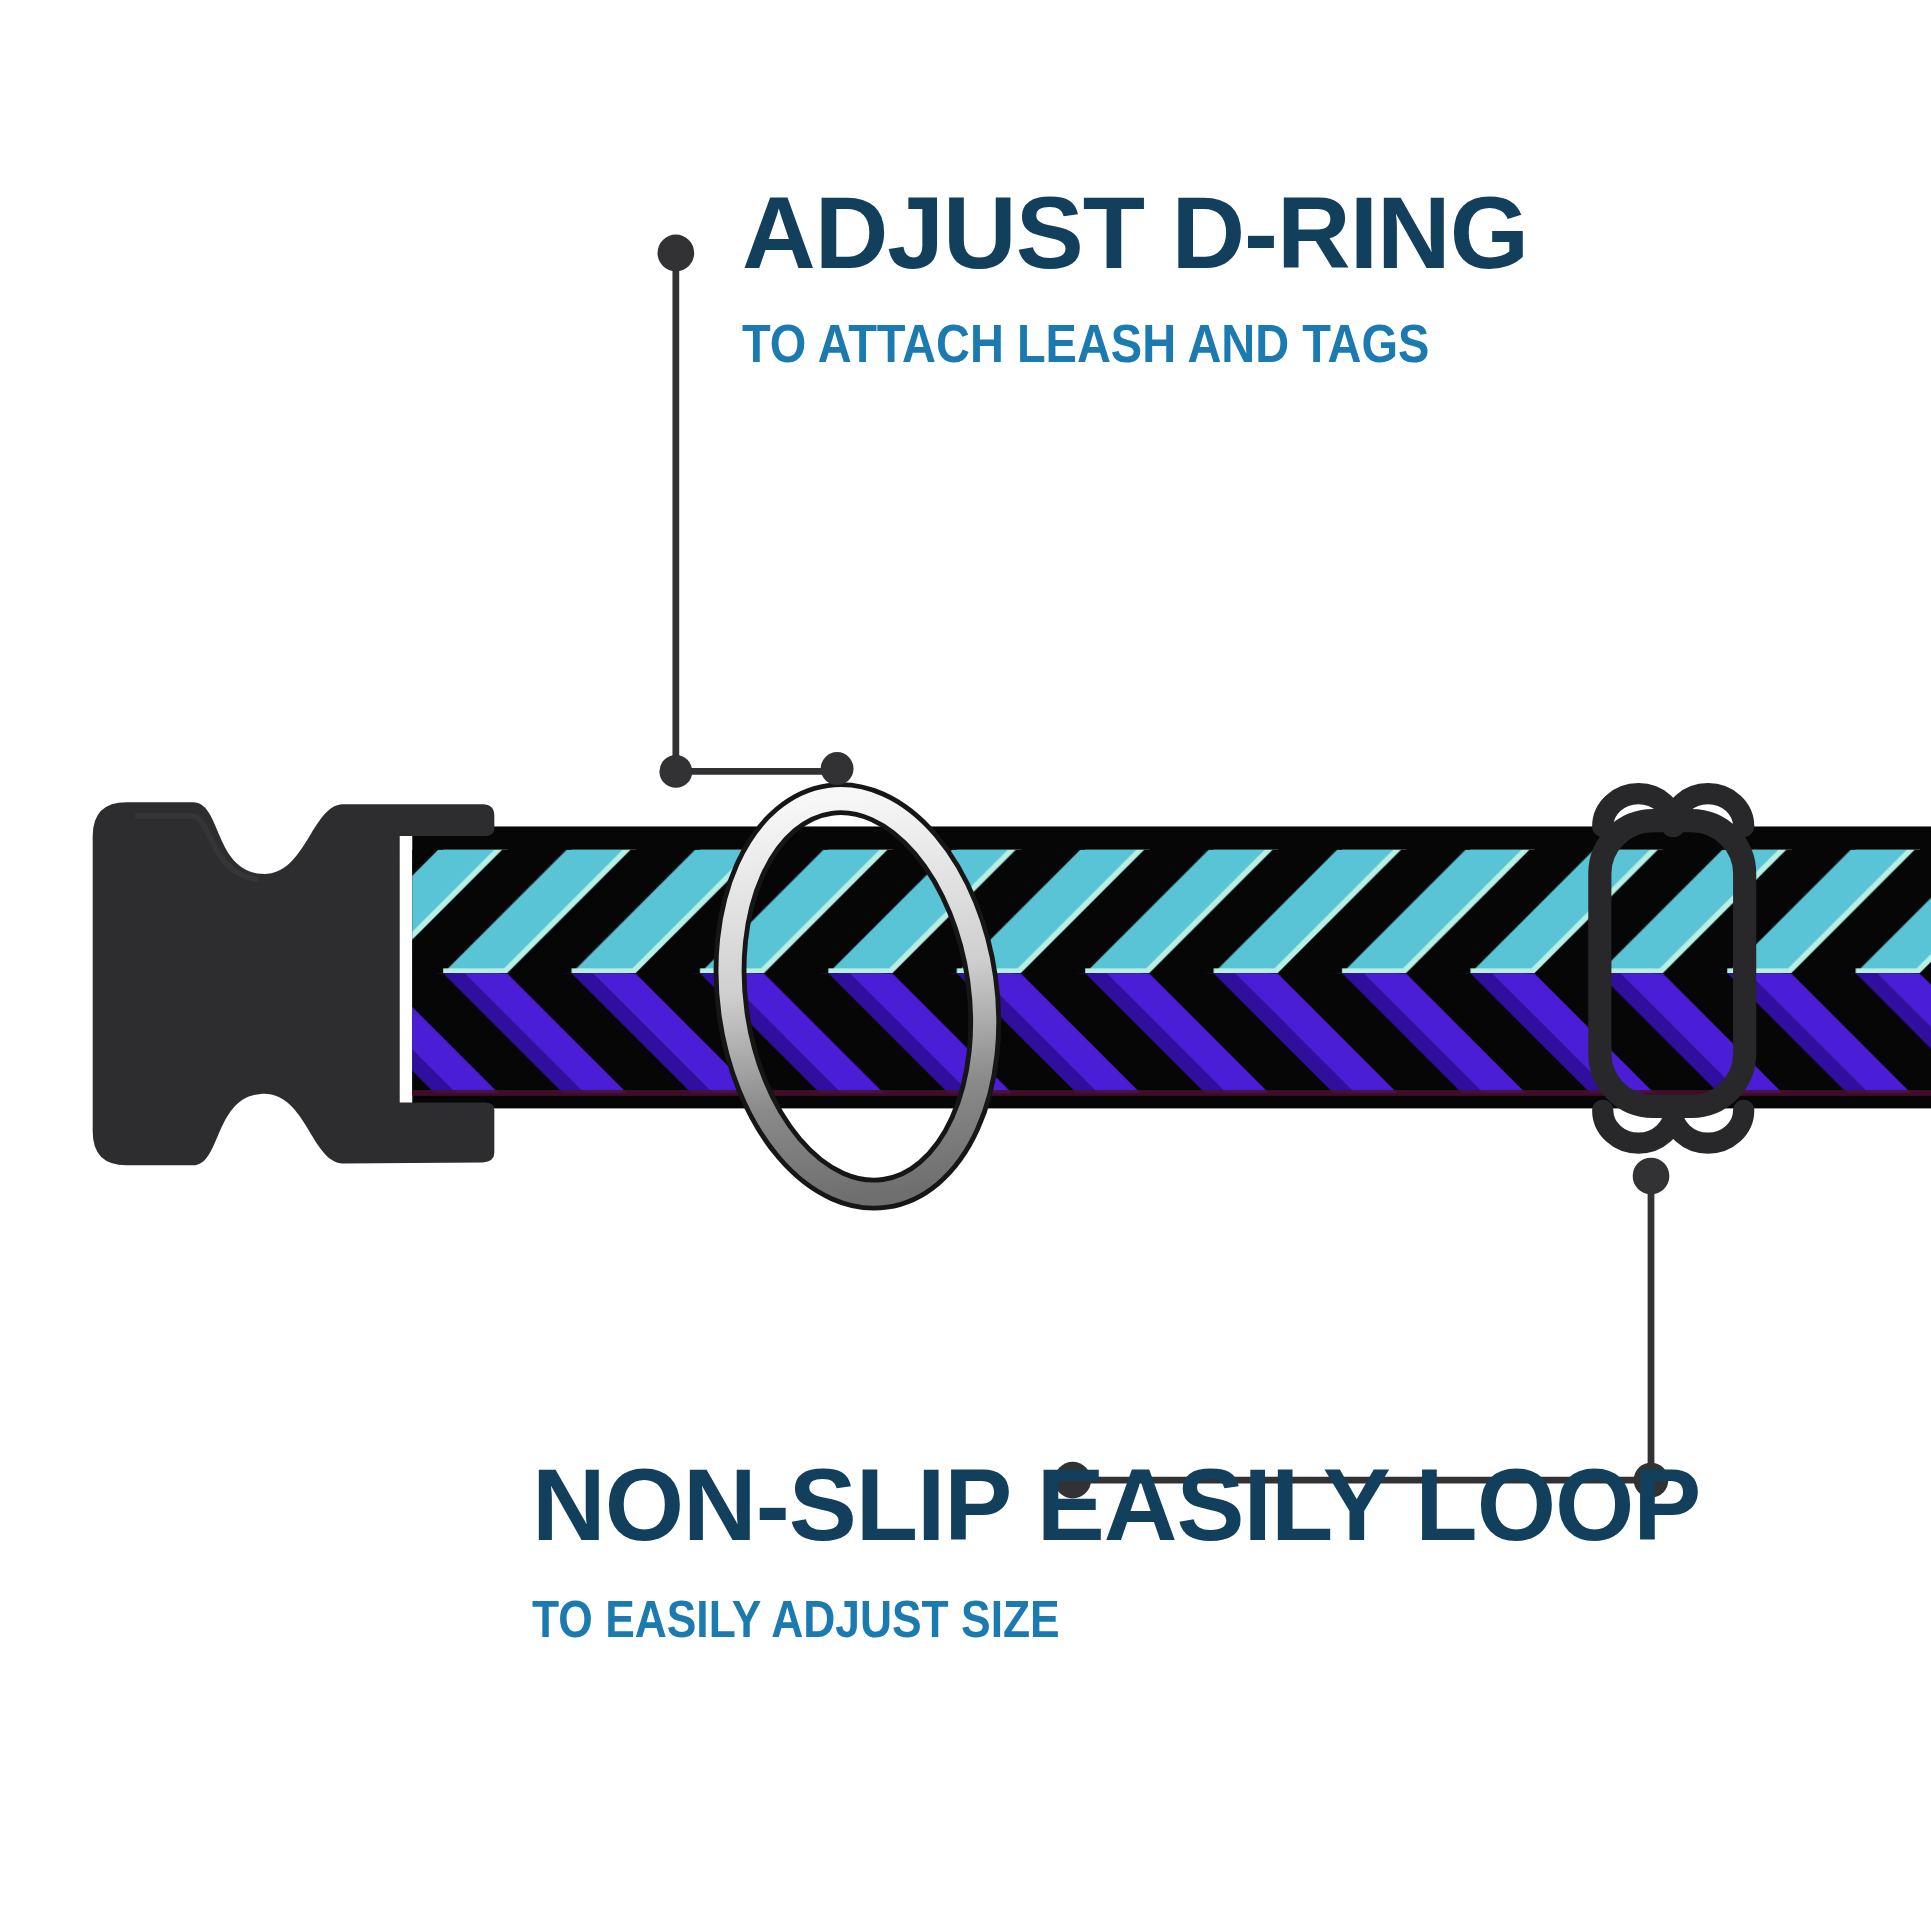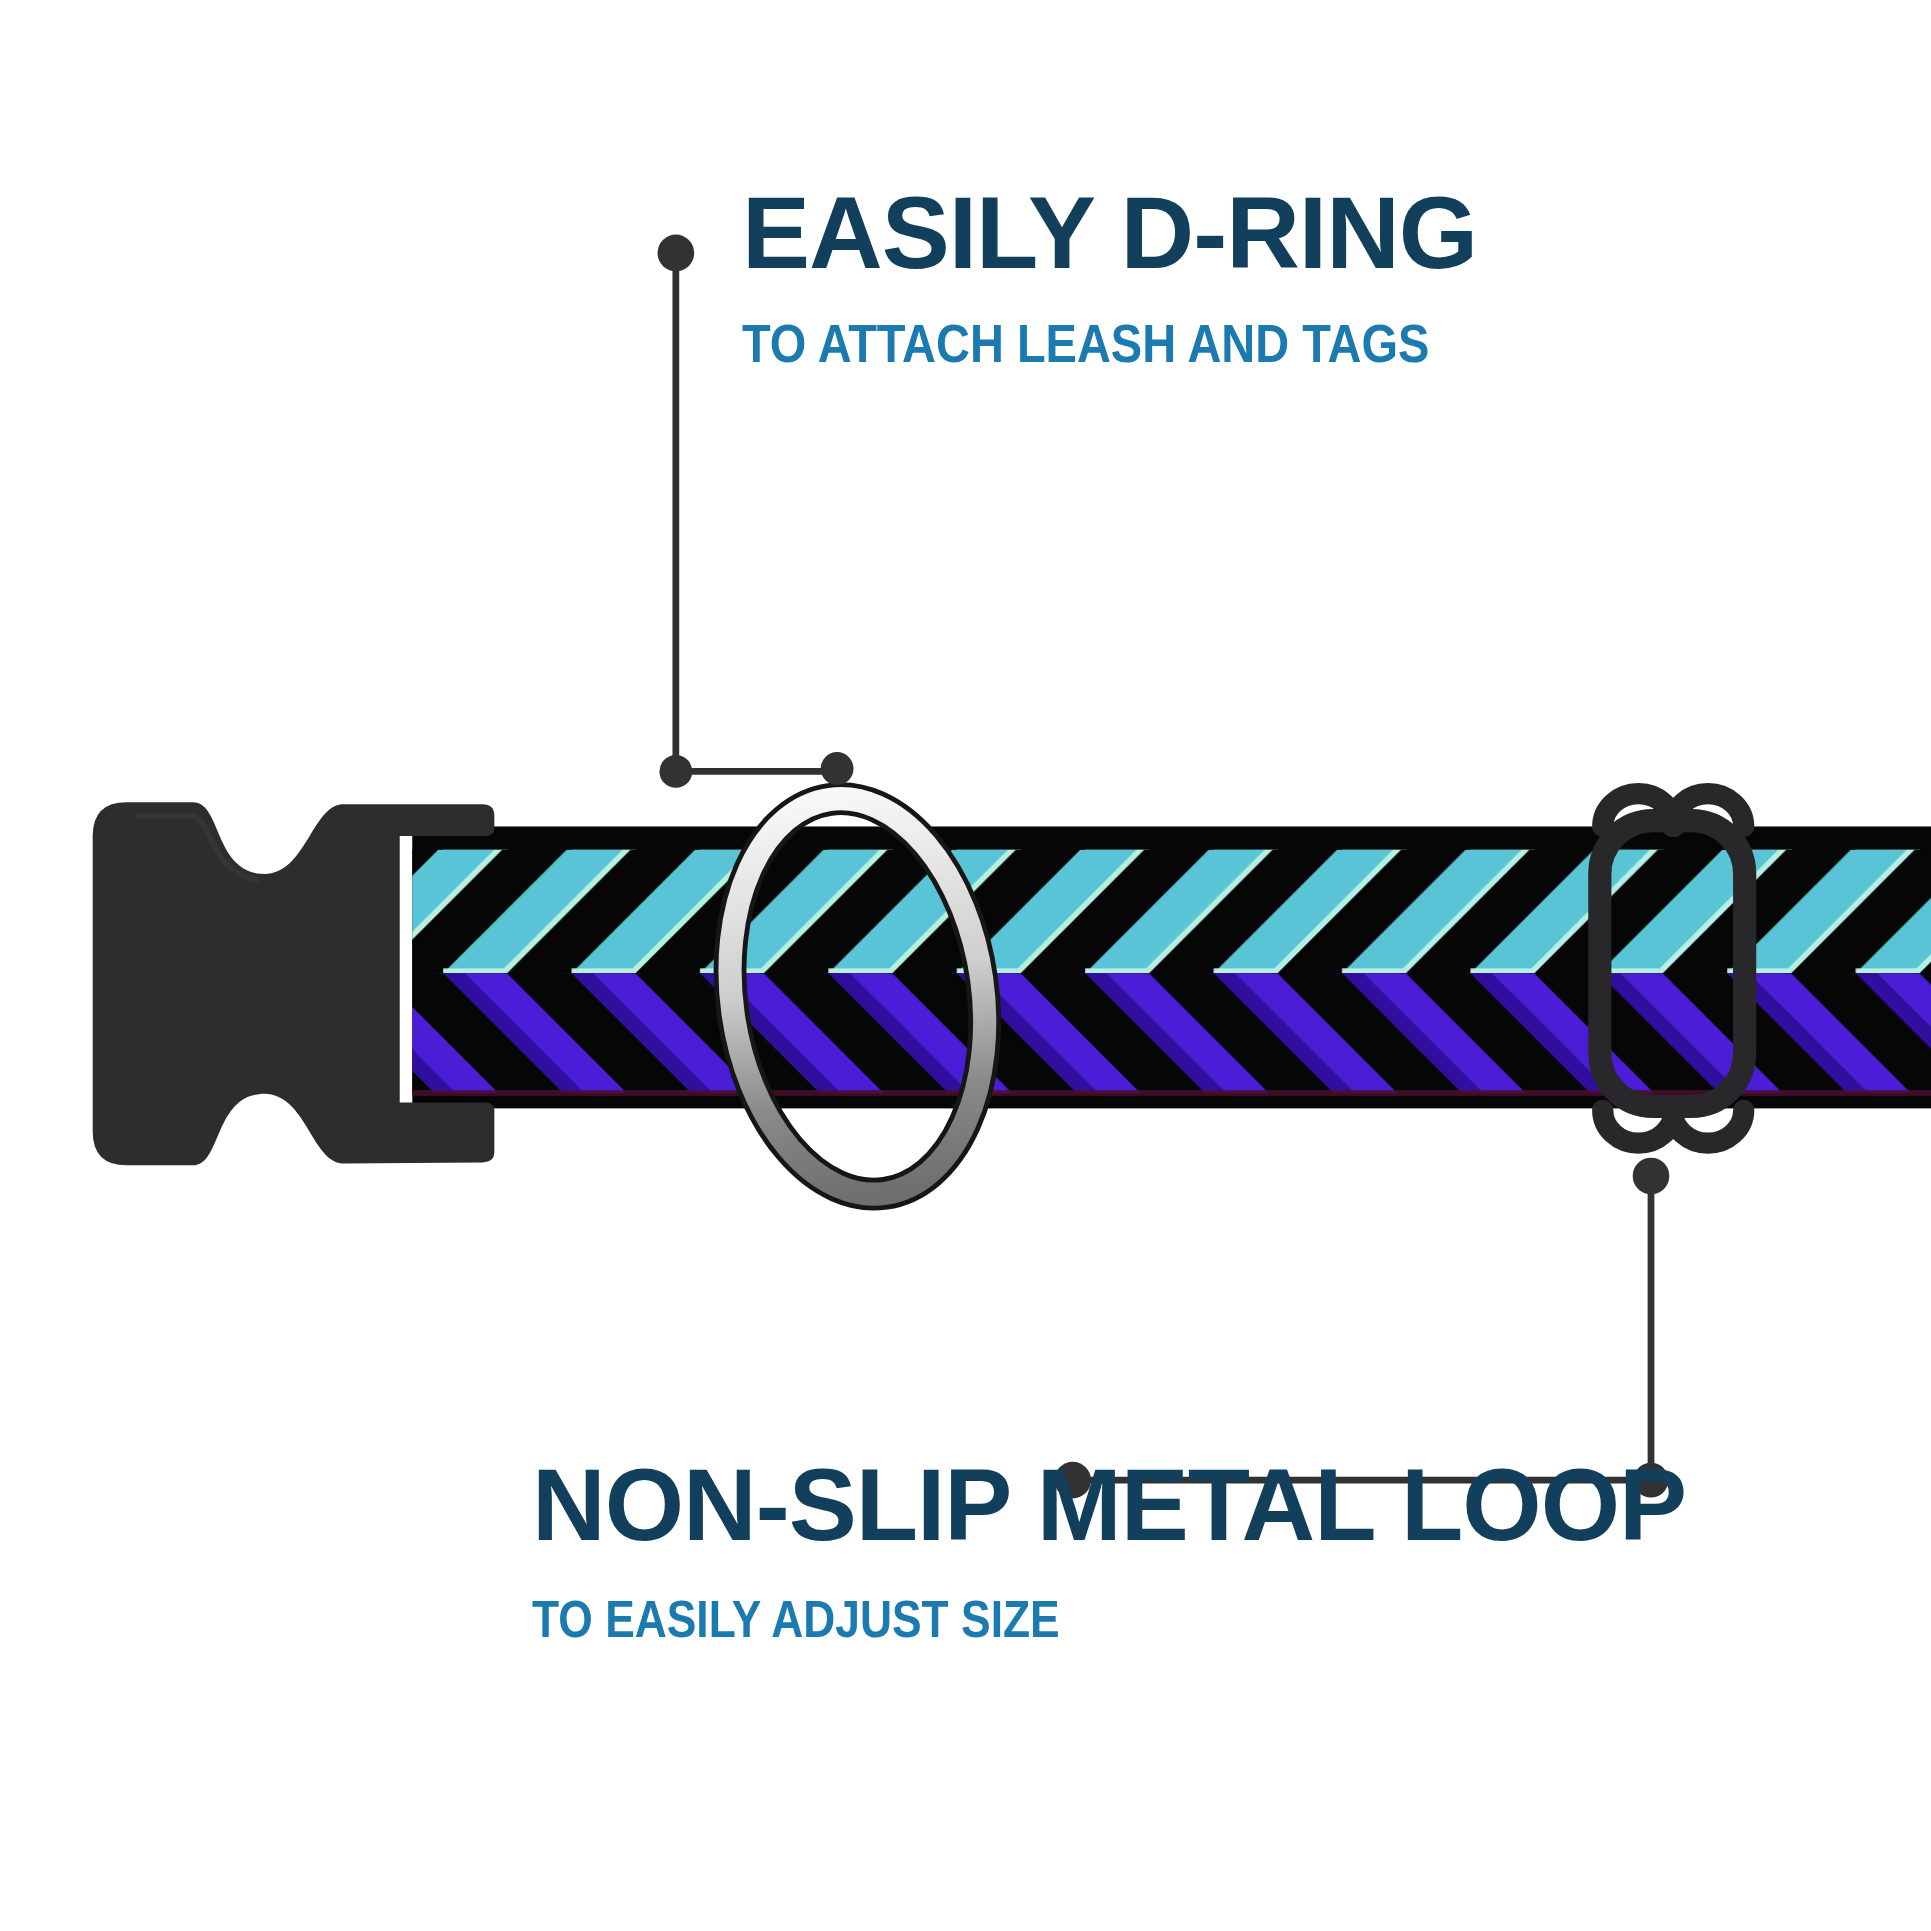--- a/index.html
+++ b/index.html
@@ -146,7 +146,7 @@
   </svg>
 
   <div class="callout callout-top">
-    <div class="title">EASILY D-RING</div>
+    <div class="title">ADJUST D-RING</div>
     <div class="subtitle">TO ATTACH LEASH AND TAGS</div>
   </div>
 

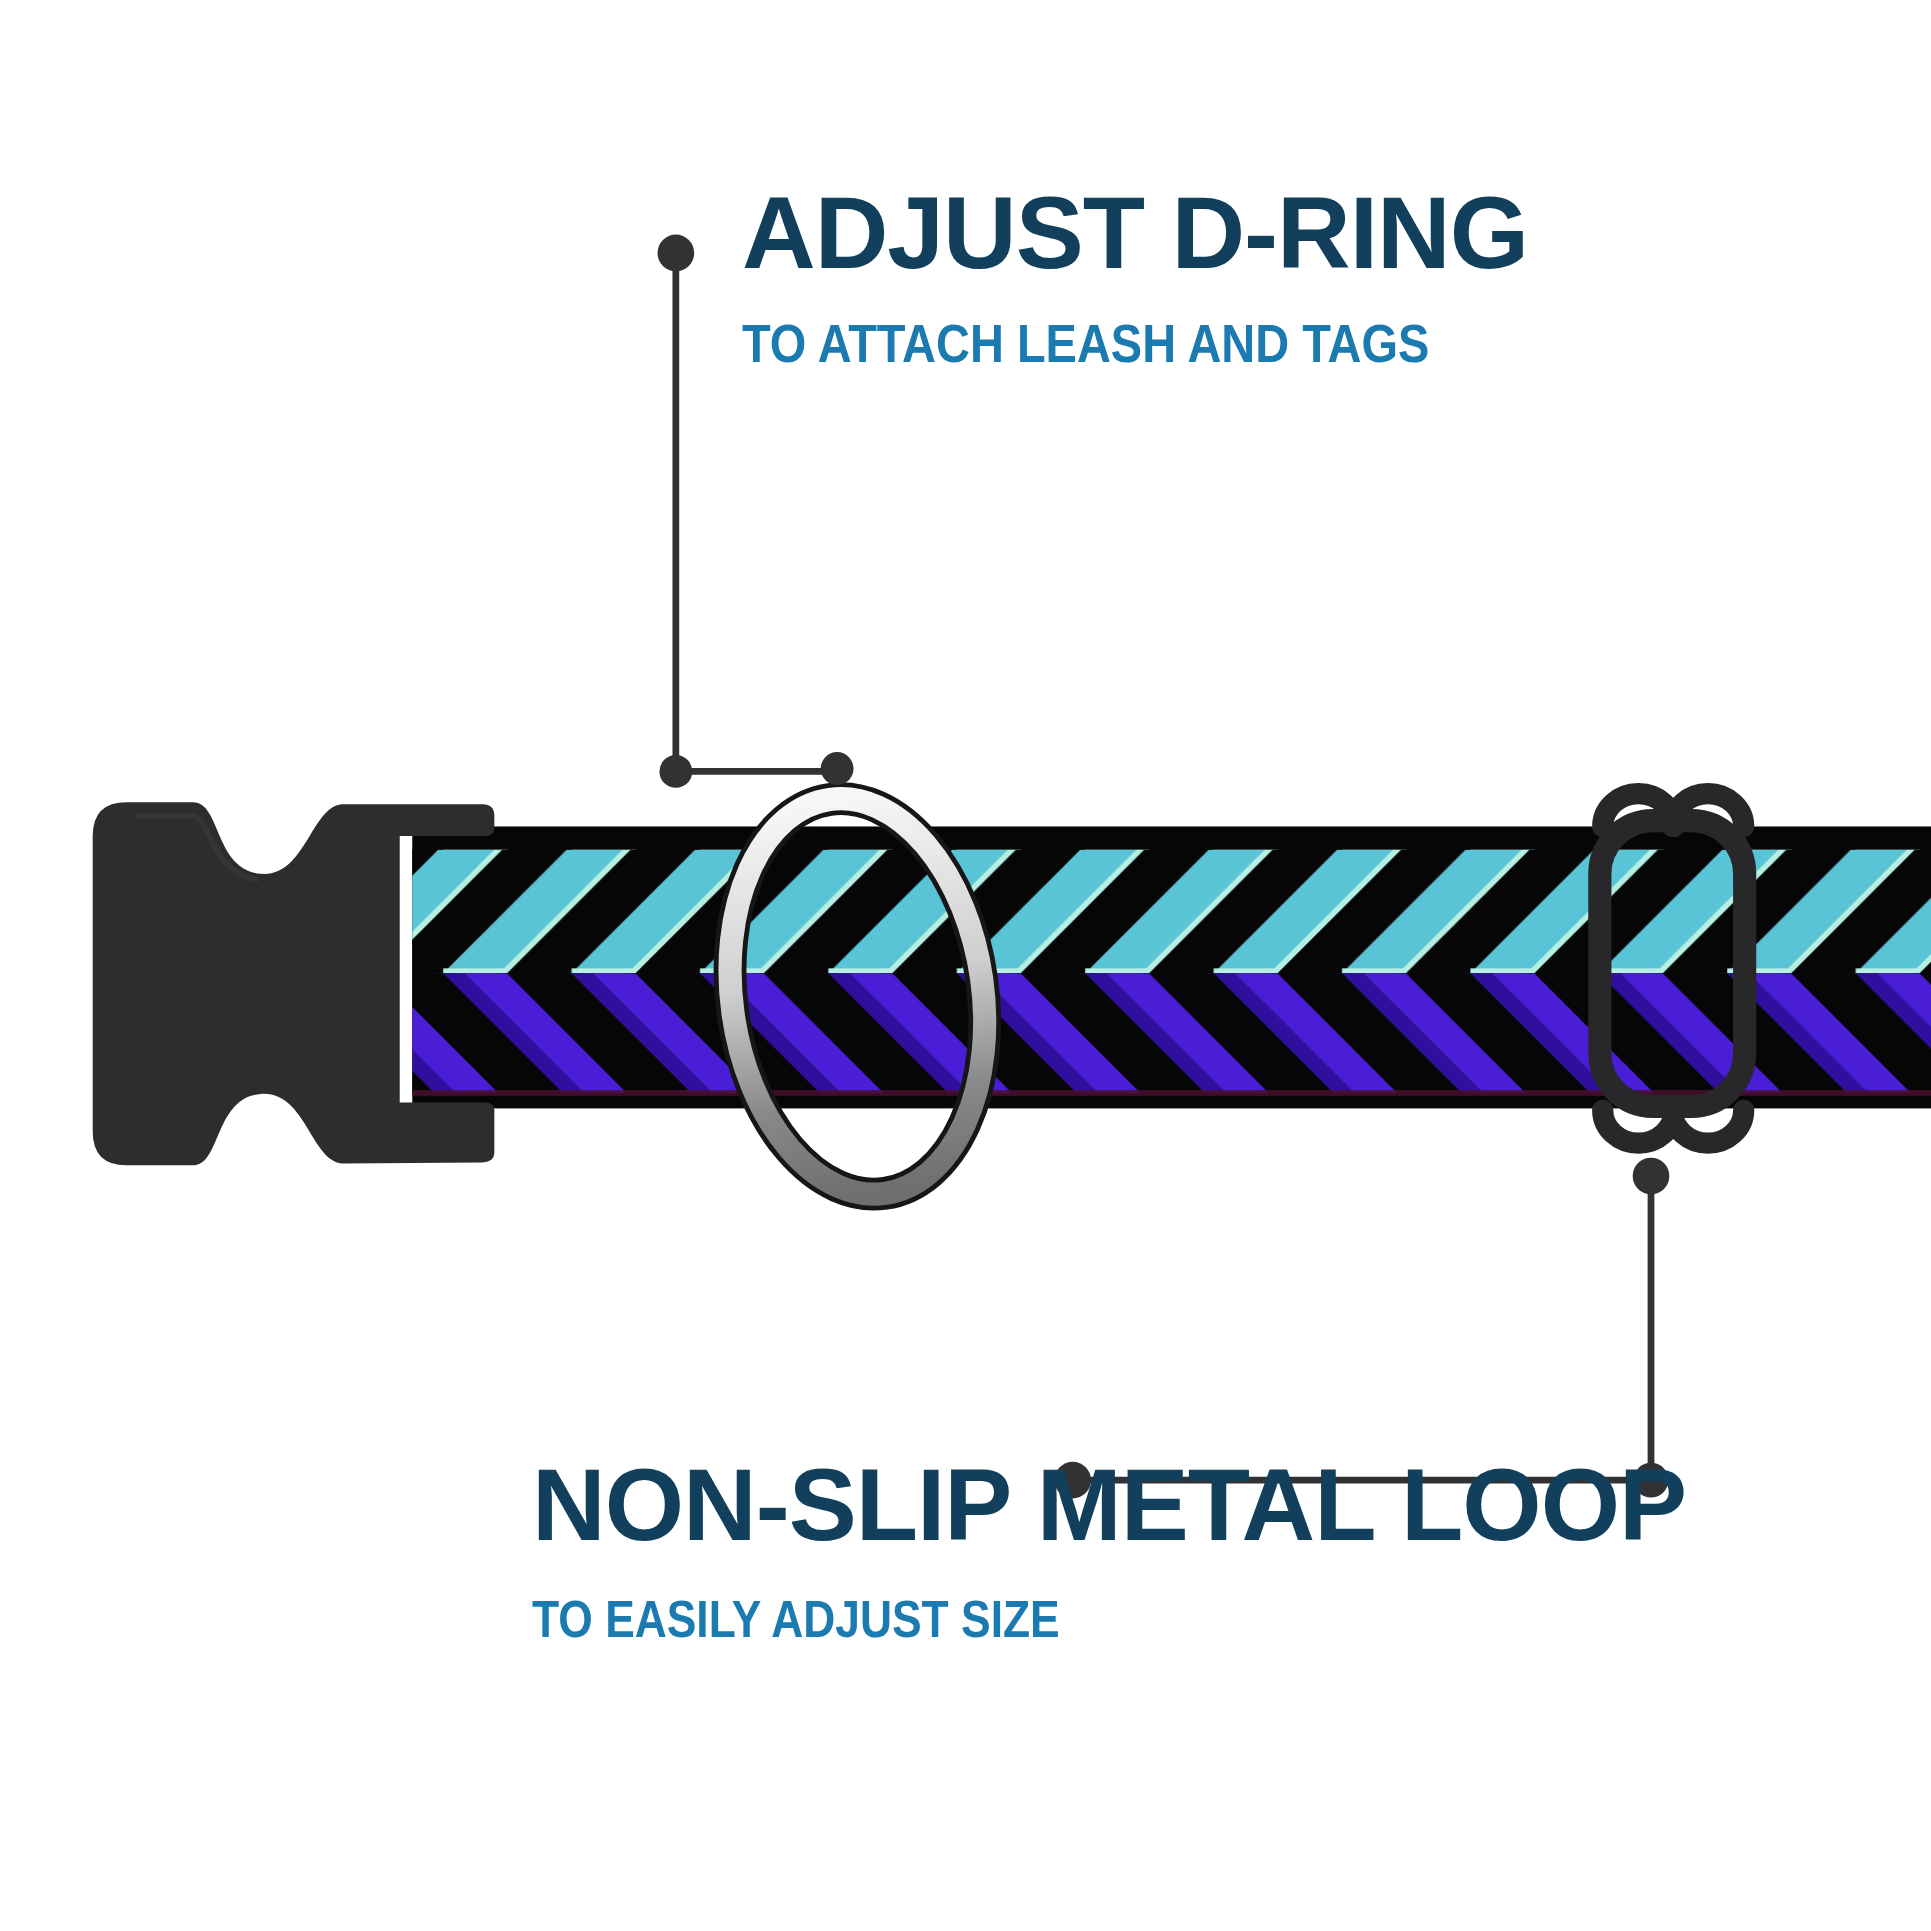--- a/index.html
+++ b/index.html
@@ -151,7 +151,7 @@
   </div>
 
   <div class="callout callout-bottom">
-    <div class="title">NON-SLIP METAL LOOP</div>
+    <div class="title">NON-SLIP EASILY LOOP</div>
     <div class="subtitle">TO EASILY ADJUST SIZE</div>
   </div>
 

